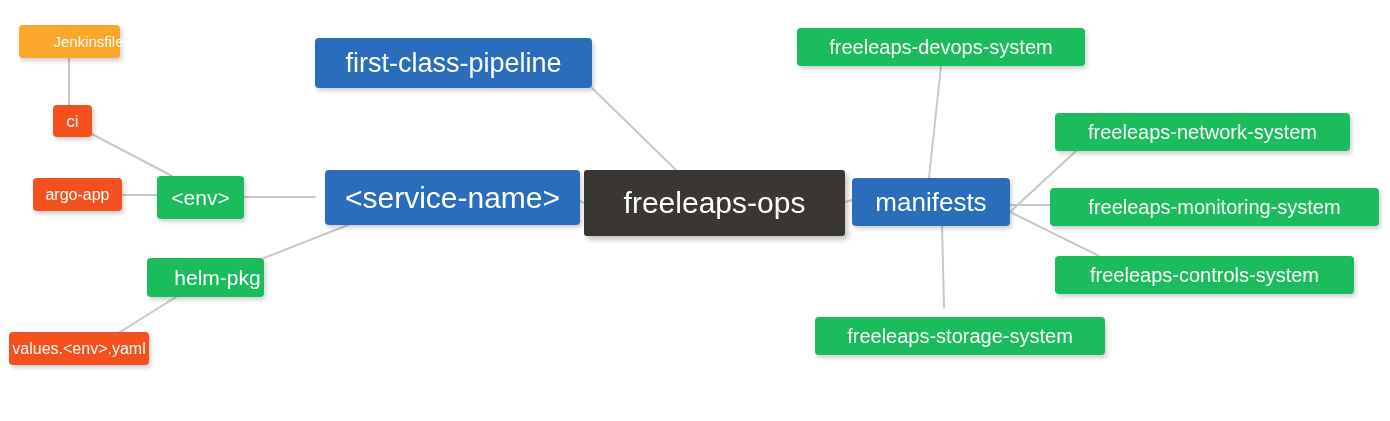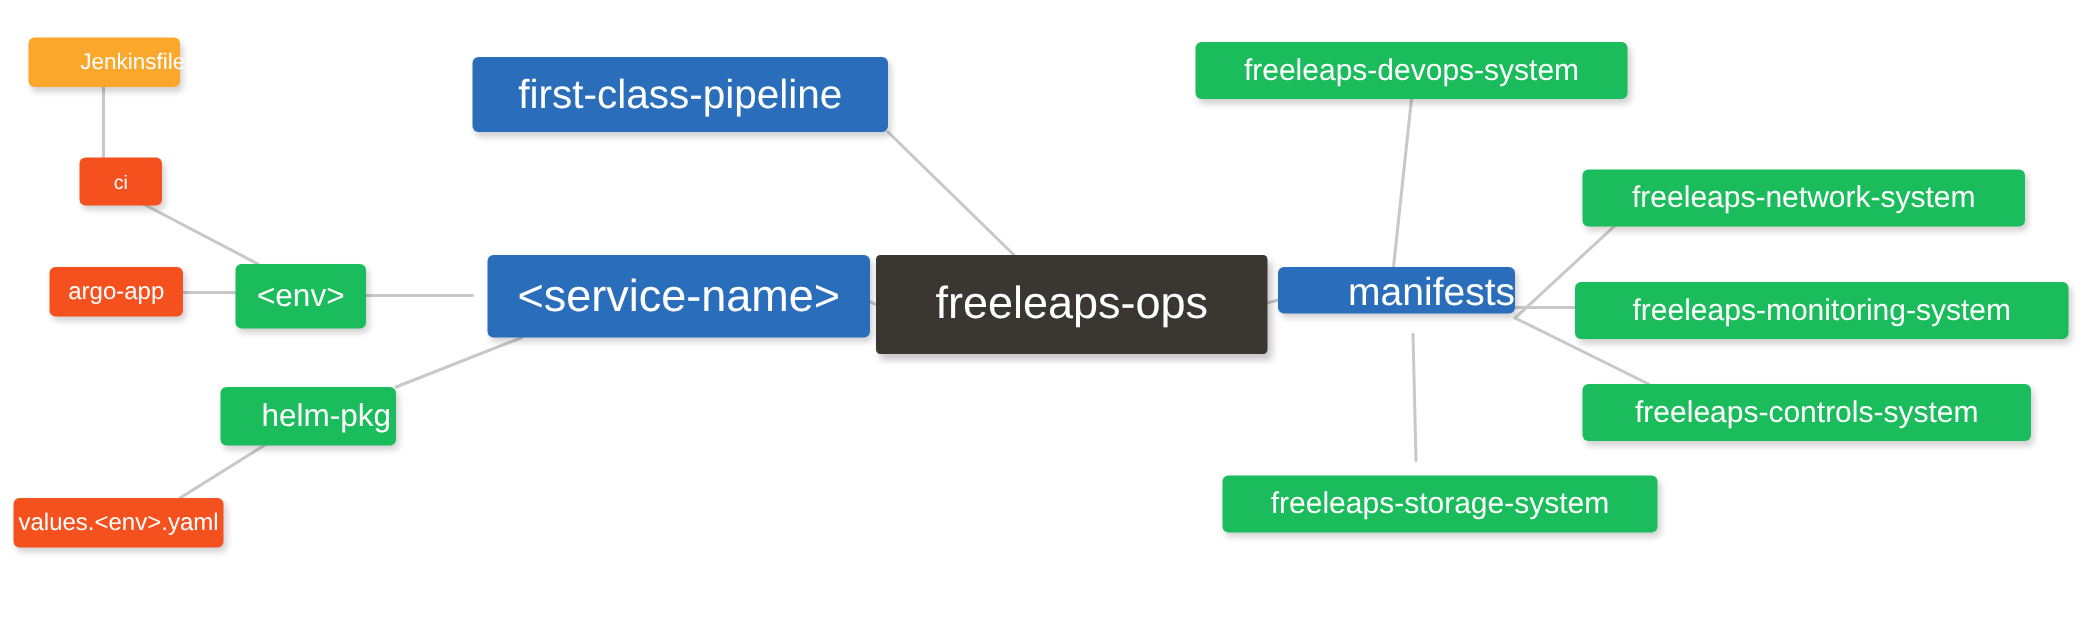--- a/index.html
+++ b/index.html
@@ -88,7 +88,7 @@
       <div class="node green" style="left: 147px; top: 258px; width: 117px; height: 39px; font-size: 21px; padding-left: 24px;">
         <span>helm-pkg</span>
       </div>
-      <div class="node red" style="left: 53px; top: 105px; width: 55px; height: 32px; font-size: 13px; align-items: center;">
+      <div class="node red" style="left: 53px; top: 105px; width: 39px; height: 32px; font-size: 17px; align-items: center;">
         <span>ci</span>
       </div>
       <div class="node red" style="left: 33px; top: 178px; width: 89px; height: 33px; font-size: 16px;">

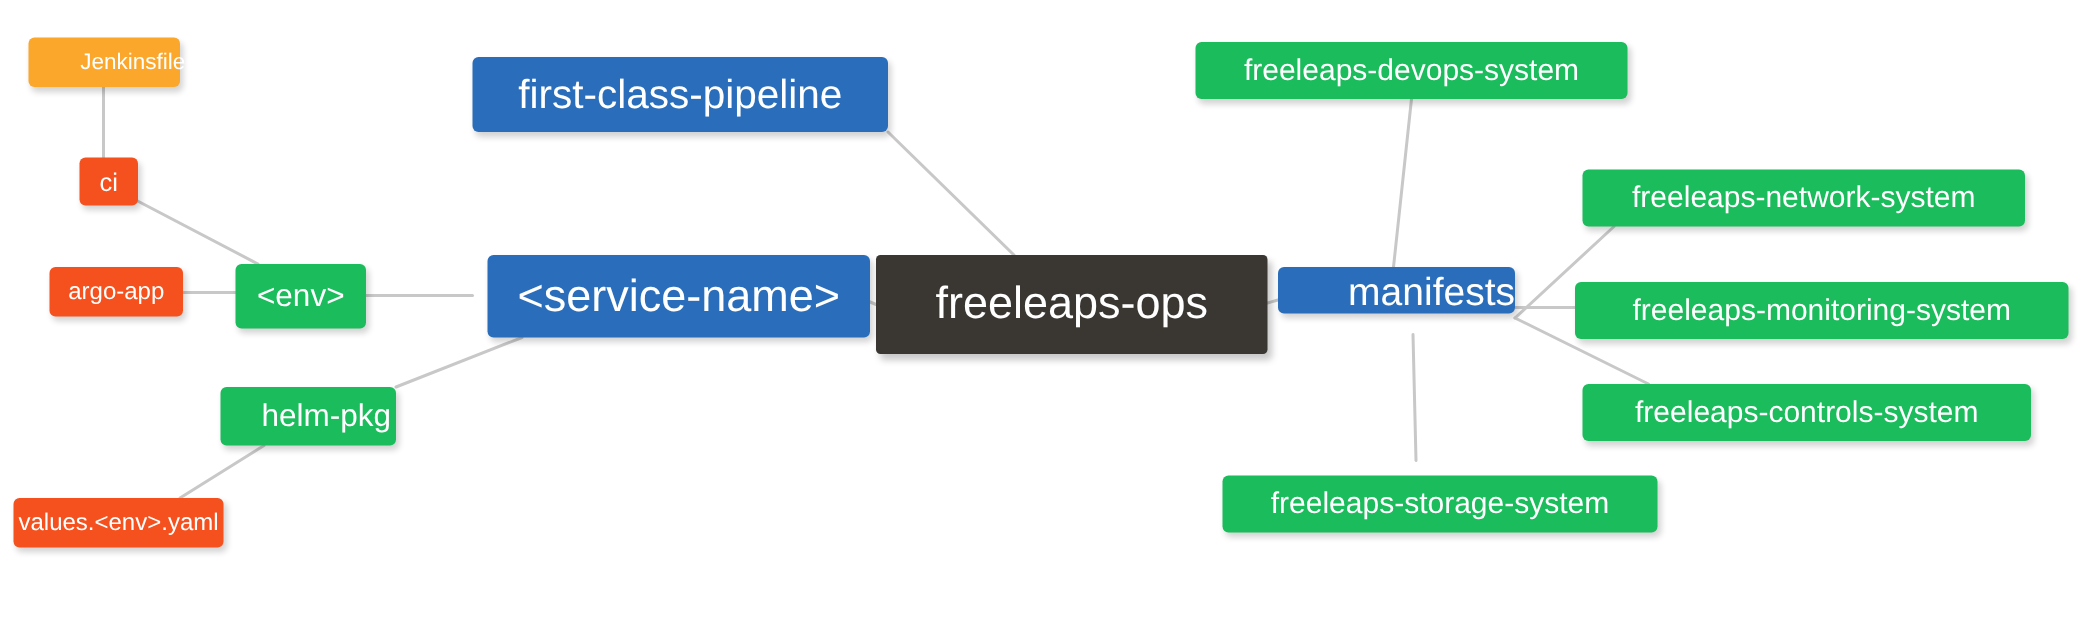--- a/index.html
+++ b/index.html
@@ -79,7 +79,7 @@
       <div class="node blue" style="left: 315px; top: 38px; width: 277px; height: 50px; font-size: 27px;">
         <span>first-class-pipeline</span>
       </div>
-      <div class="node blue" style="left: 852px; top: 178px; width: 158px; height: 31px; font-size: 26px; justify-content: flex-end;">
+      <div class="node blue" style="left: 852px; top: 178px; width: 158px; height: 48px; font-size: 26px;">
         <span>manifests</span>
       </div>
       <div class="node green" style="left: 157px; top: 176px; width: 87px; height: 43px; font-size: 21px;">

